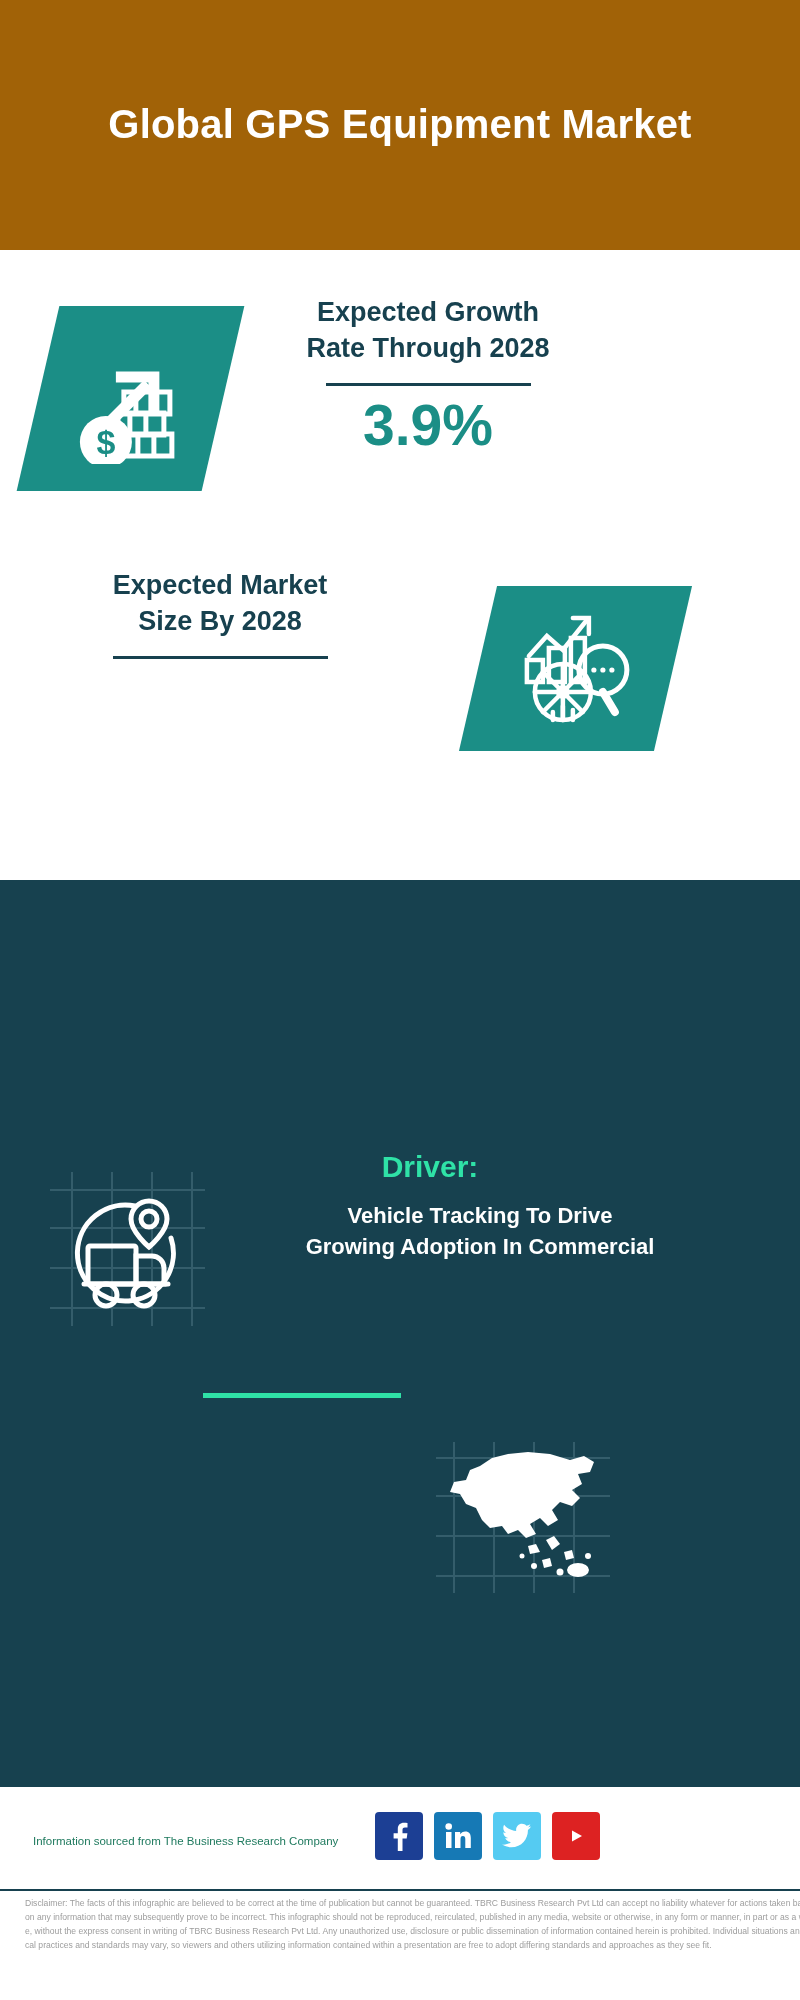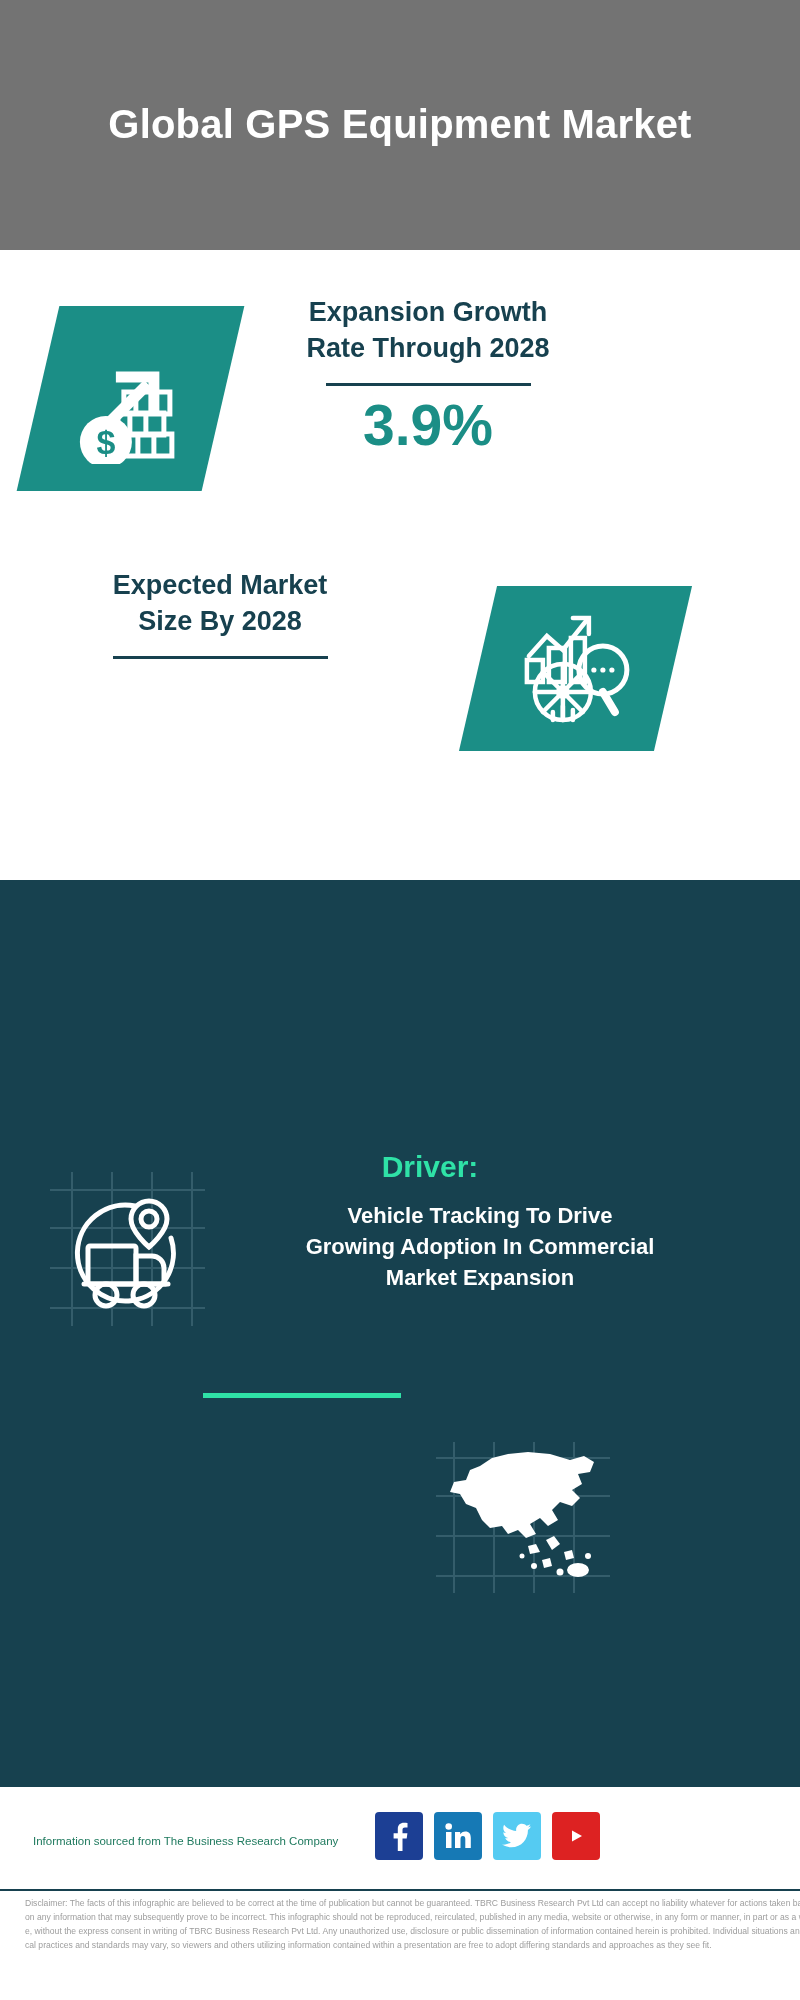--- a/index.html
+++ b/index.html
@@ -21,7 +21,7 @@
     position: absolute;
     left: 0; top: 0;
     width: 800px; height: 250px;
-    background: #737373;
+    background: #a16207;
     display: flex;
     align-items: center;
     justify-content: center;

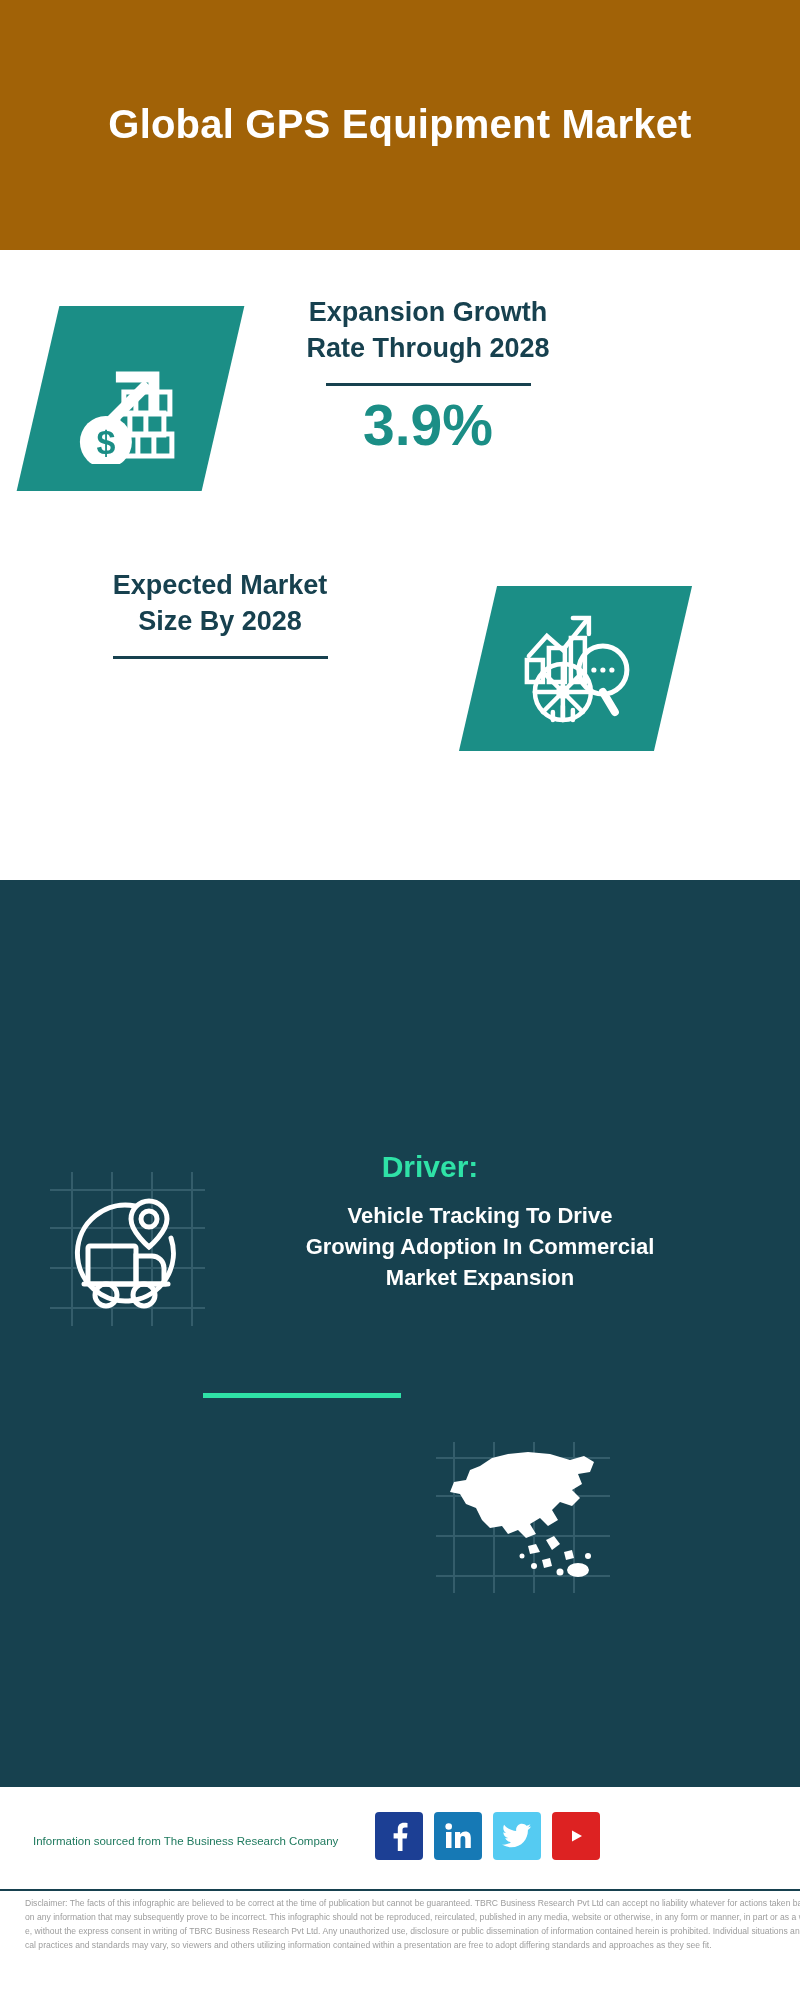--- a/index.html
+++ b/index.html
@@ -245,7 +245,7 @@
   </div>
 
   <div class="stat-block growth-stat">
-    <div class="stat-label">Expansion Growth</div>
+    <div class="stat-label">Expected Growth</div>
     <div class="stat-label">Rate Through 2028</div>
     <div class="stat-rule"></div>
     <div class="stat-value">3.9%</div>

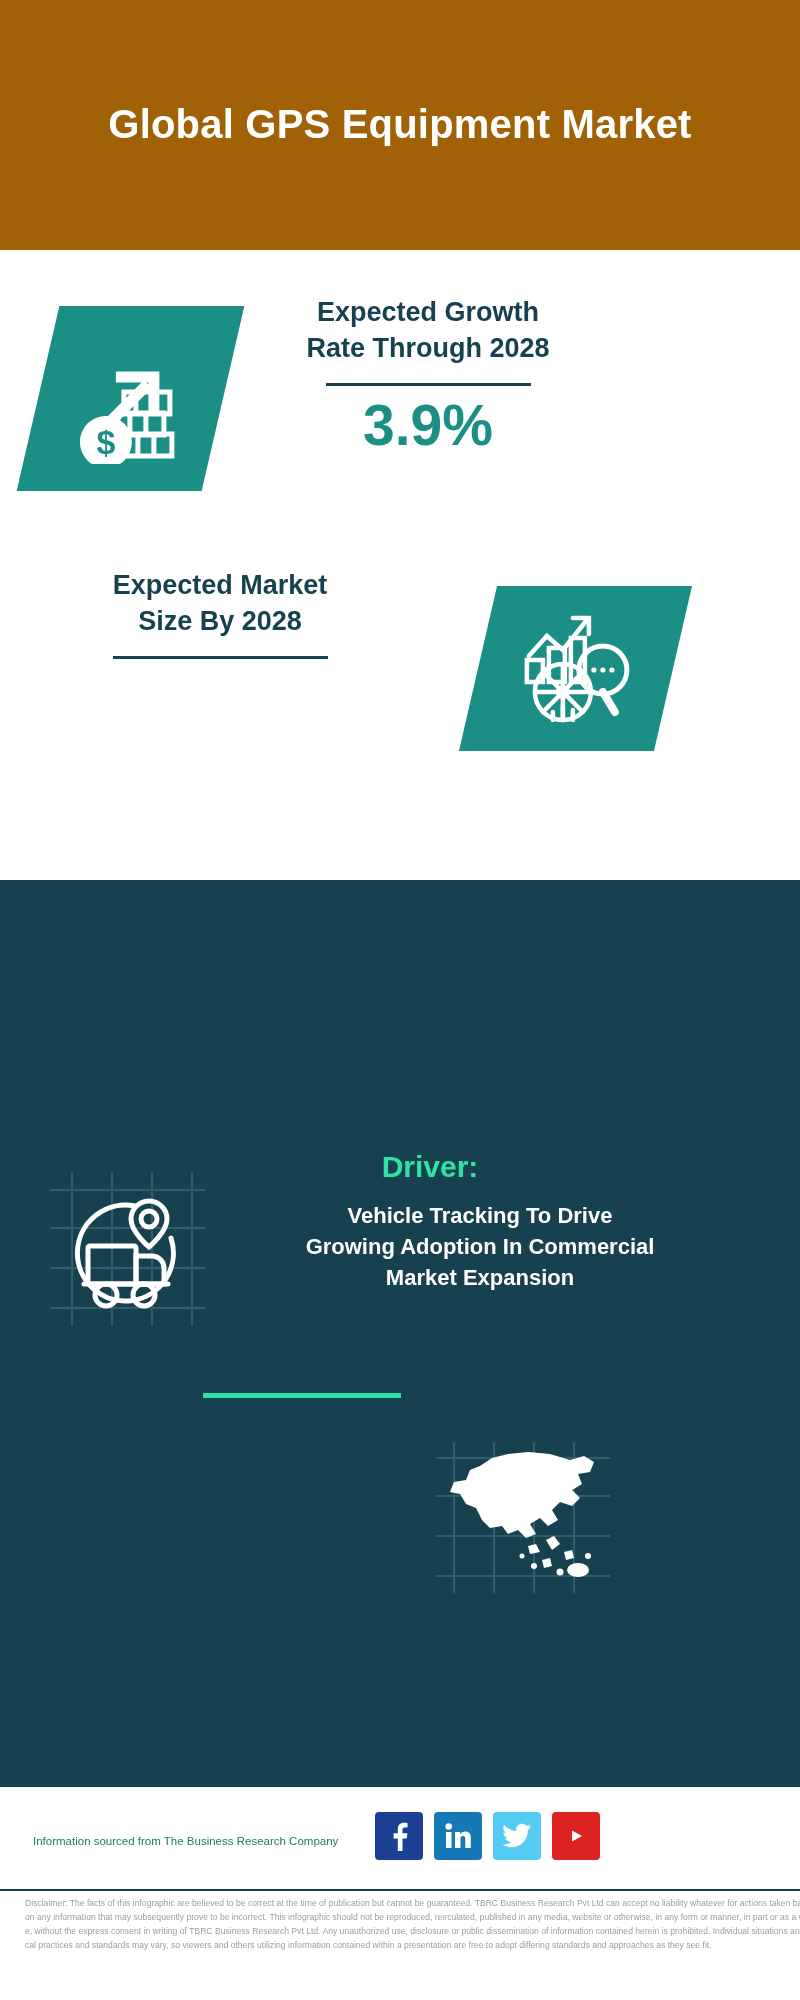--- a/index.html
+++ b/index.html
@@ -346,7 +346,6 @@
     <div class="driver-text">
       <div>Vehicle Tracking To Drive</div>
       <div>Growing Adoption In Commercial</div>
-      <div>Market Expansion</div>
     </div>
   </div>
 

